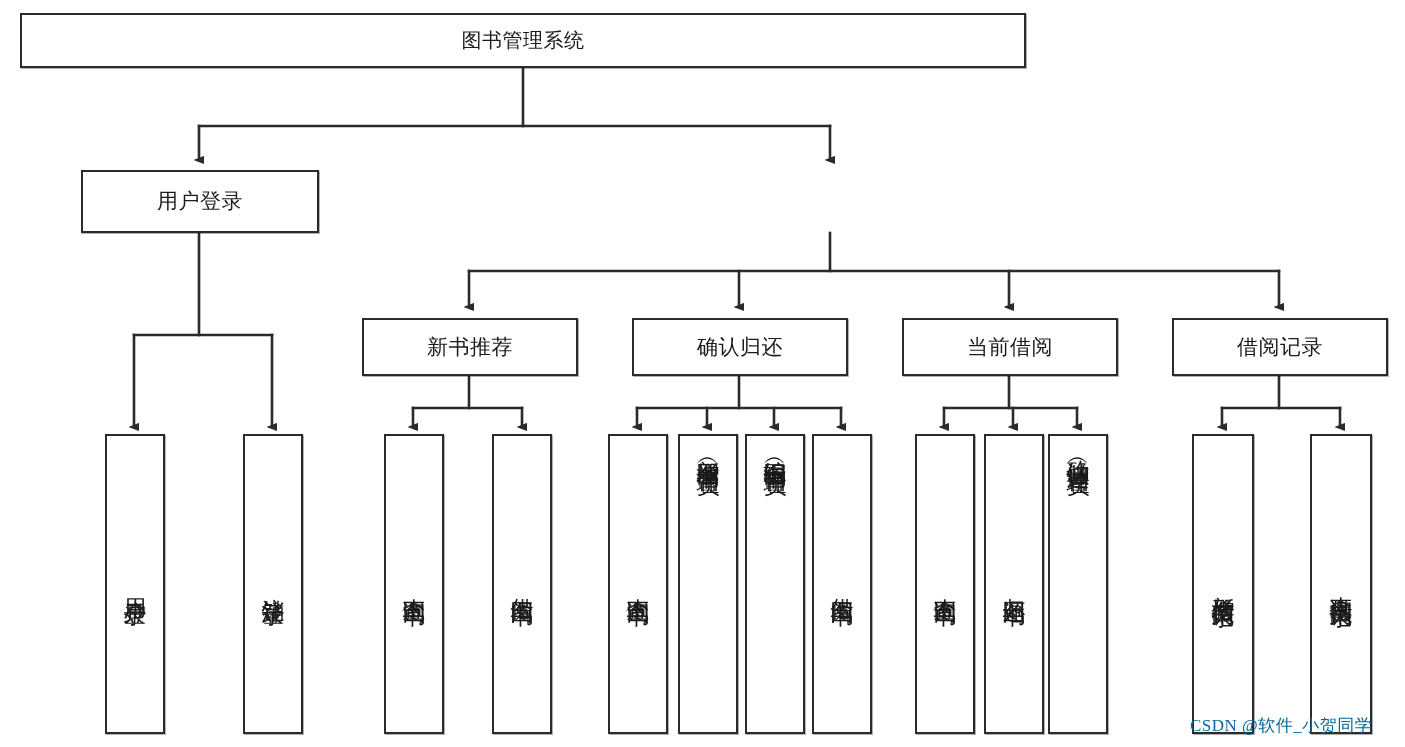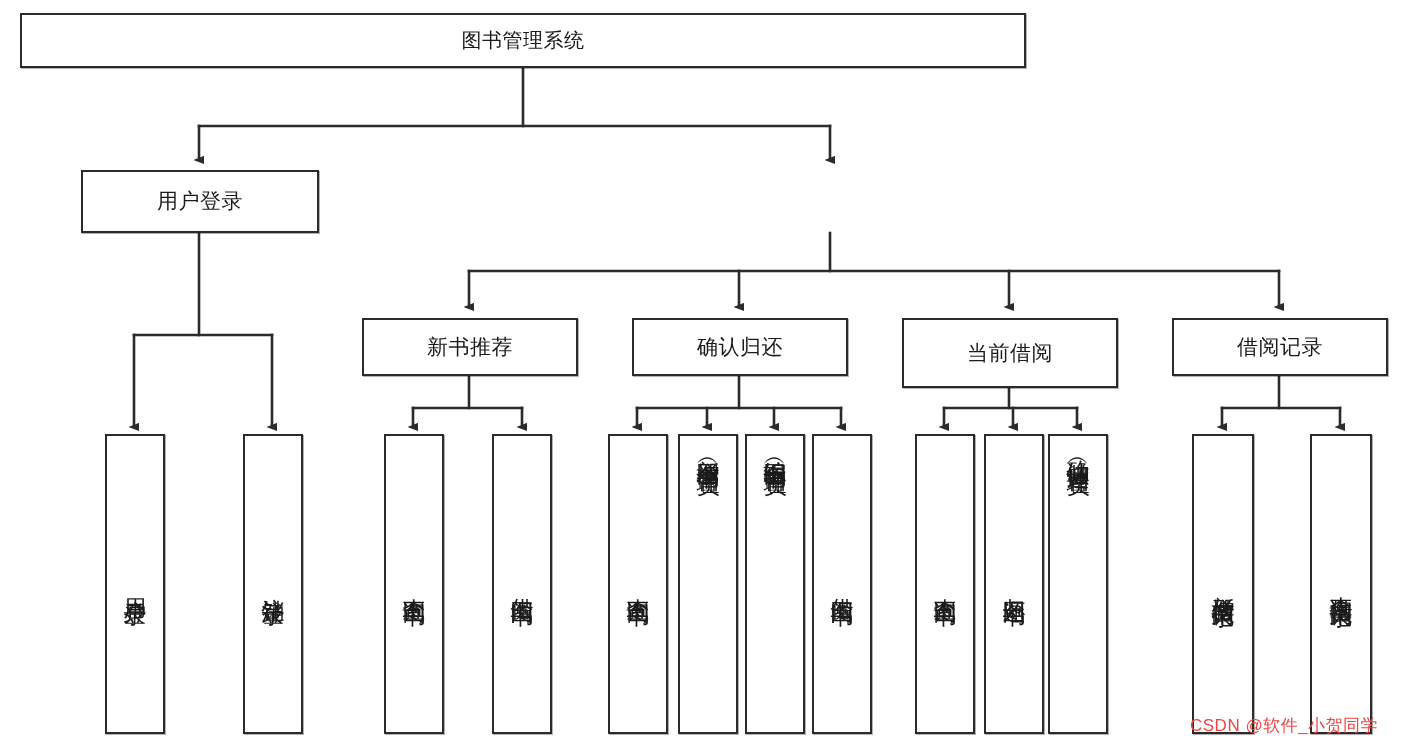--- a/index.html
+++ b/index.html
@@ -145,7 +145,7 @@
     <span class="label">确认归还</span>
   </div>
 
-  <div class="node h" style="left:902px;top:318px;width:216px;height:70px;">
+  <div class="node h" style="left:902px;top:318px;width:216px;height:58px;">
     <span class="label">当前借阅</span>
   </div>
 

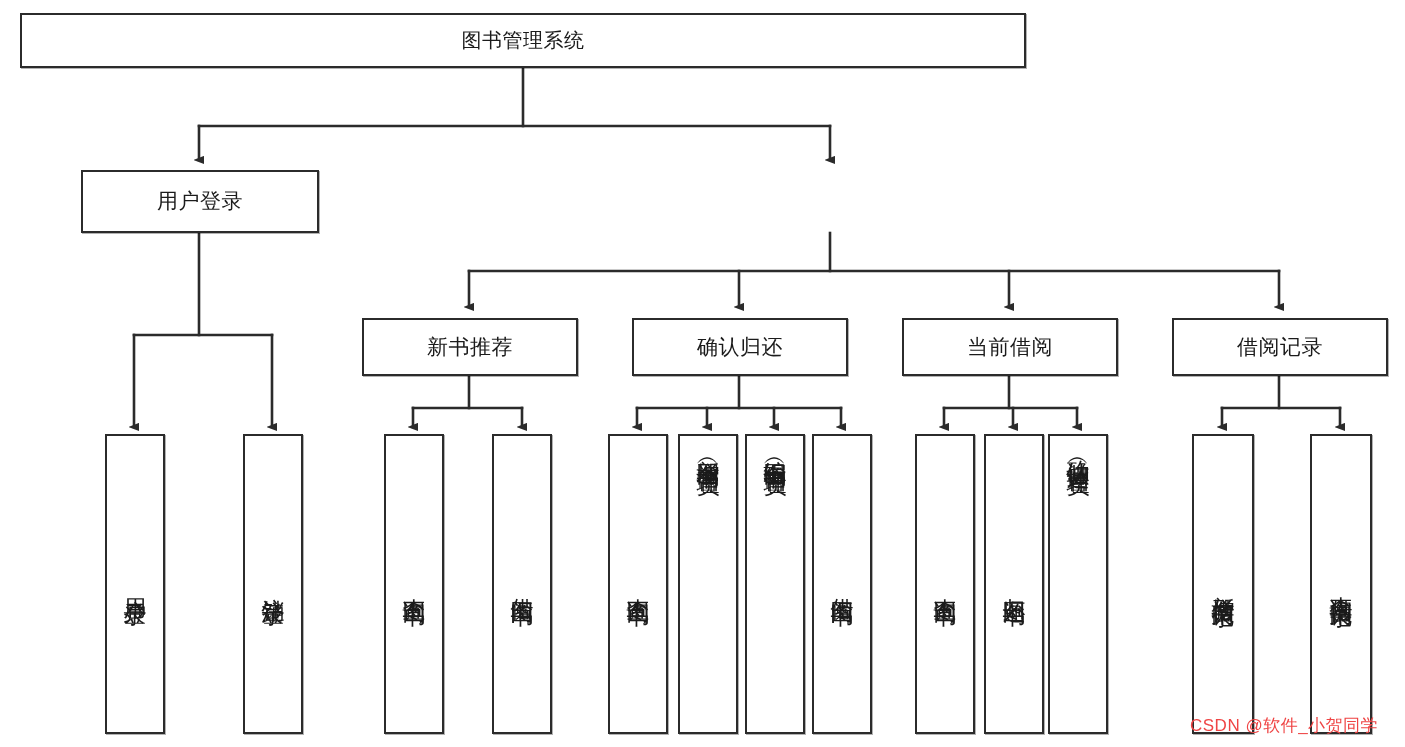--- a/index.html
+++ b/index.html
@@ -67,10 +67,10 @@
   .watermark{
     position:absolute;
     font-size:17px;
-    color:#ef4444;
+    color:#0369a1;
     white-space:nowrap;
     letter-spacing:0.5px;
-    font-family:Liberation Sans, sans-serif;
+    font-family:Liberation Serif, serif;
   }
 </style>
 </head>

